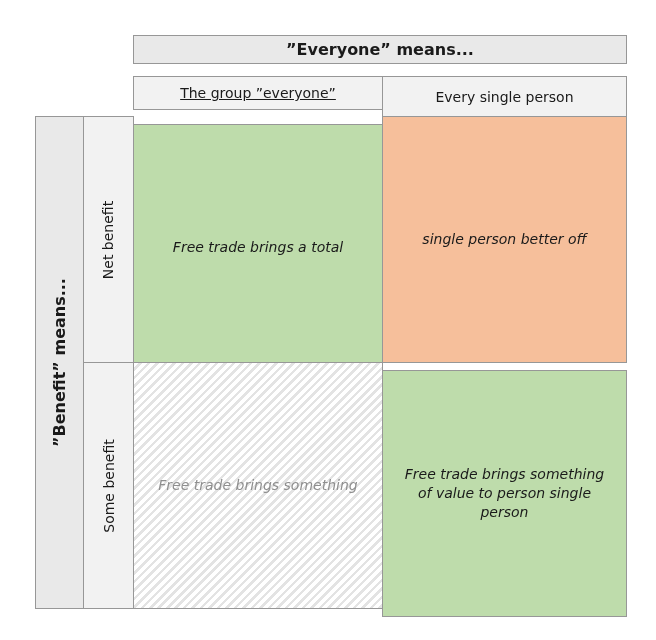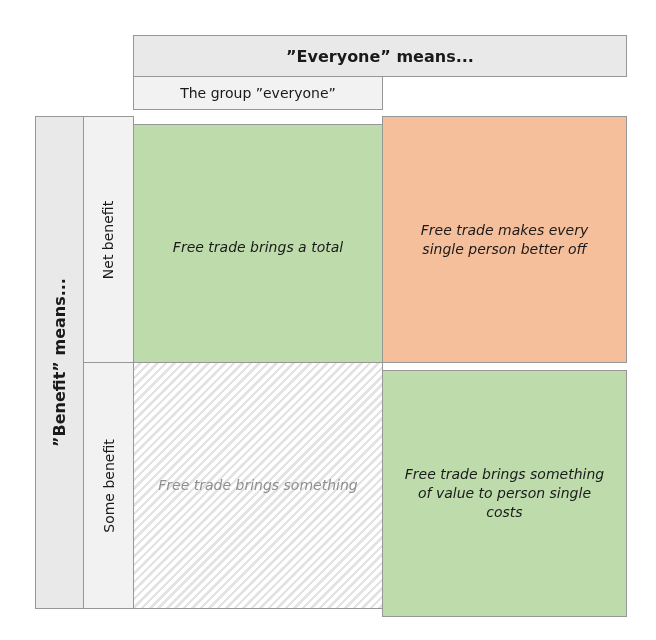--- a/index.html
+++ b/index.html
@@ -29,7 +29,7 @@
     color:var(--muted-text);
   }
   
-  .col-title   { left:133px; top:35px;  width:494px; height:42px; }
+  .col-title   { left:133px; top:35px;  width:494px; height:29px; }
   .col-sub-1   { left:133px; top:76px;  width:250px; height:34px; }
   .col-sub-2   { left:382px; top:76px;  width:245px; height:41px; }
   .row-title   { left:35px;  top:116px; width:49px;  height:493px; background:var(--header-dark); font-weight:bold; font-size:16px; }

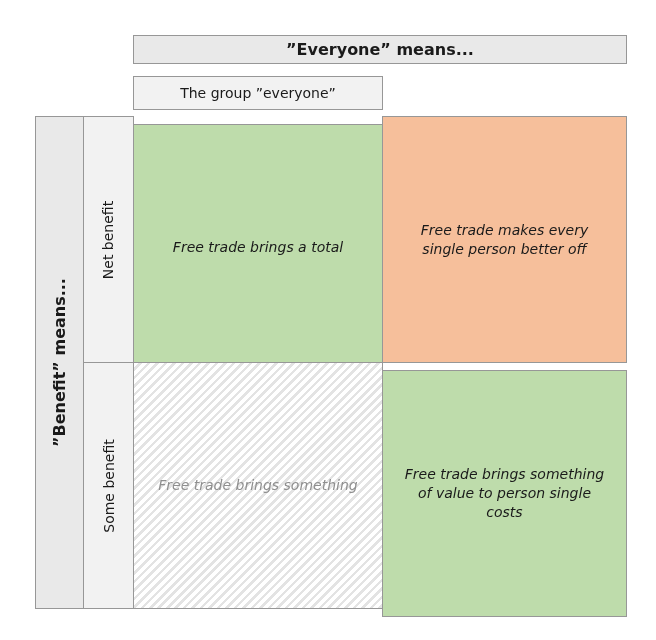--- a/index.html
+++ b/index.html
@@ -30,7 +30,7 @@
   }
   
   .col-title   { left:133px; top:35px;  width:494px; height:29px; }
-  .col-sub-1   { left:133px; top:76px;  width:250px; height:34px; }
+  .col-sub-1   { left:133px; top:76px;  width:250px; height:34px;text-decoration:underline; }
   .col-sub-2   { left:382px; top:76px;  width:245px; height:41px; }
   .row-title   { left:35px;  top:116px; width:49px;  height:493px; background:var(--header-dark); font-weight:bold; font-size:16px; }
   .row-sub-1   { left:83px;  top:116px; width:51px;  height:247px; background:var(--header-light); font-size:14px; }

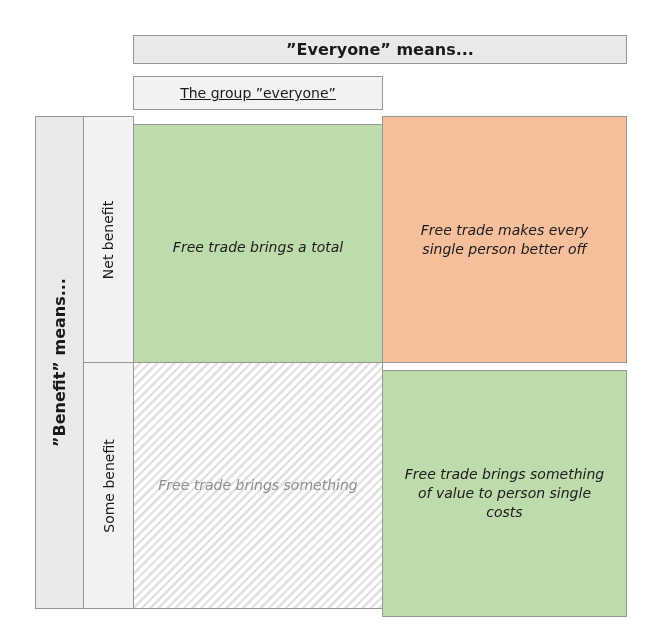--- a/index.html
+++ b/index.html
@@ -51,6 +51,9 @@
   <div class="cell hdr2 col-sub-1">
     <span>The group ”everyone”</span>
   </div>
+  <div class="cell hdr2 col-sub-2">
+    <span>Every single person</span>
+  </div>
 
   <div class="cell row-title">
     <span class="vtext">”Benefit” means...</span>

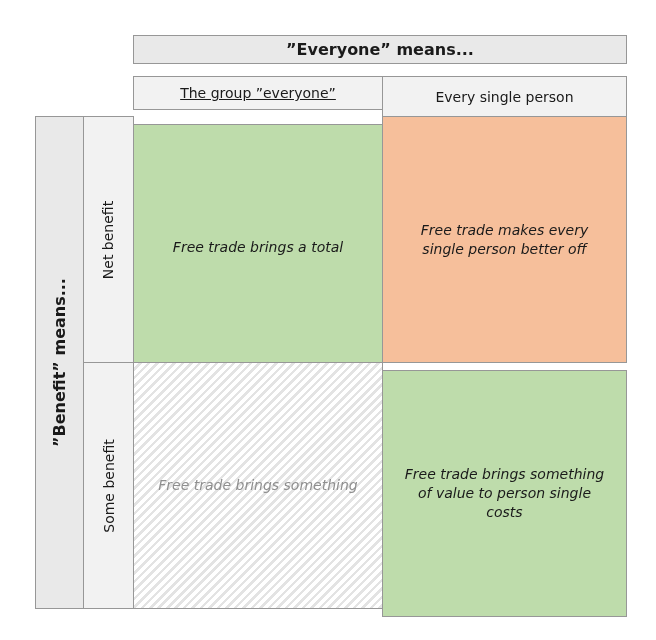--- a/index.html
+++ b/index.html
@@ -73,7 +73,6 @@
 
   <div class="cell quad q-orange quad-tr">
     <span>
-      <span class="line">Free trade makes every</span>
       <span class="line">single person better off</span>
     </span>
   </div>

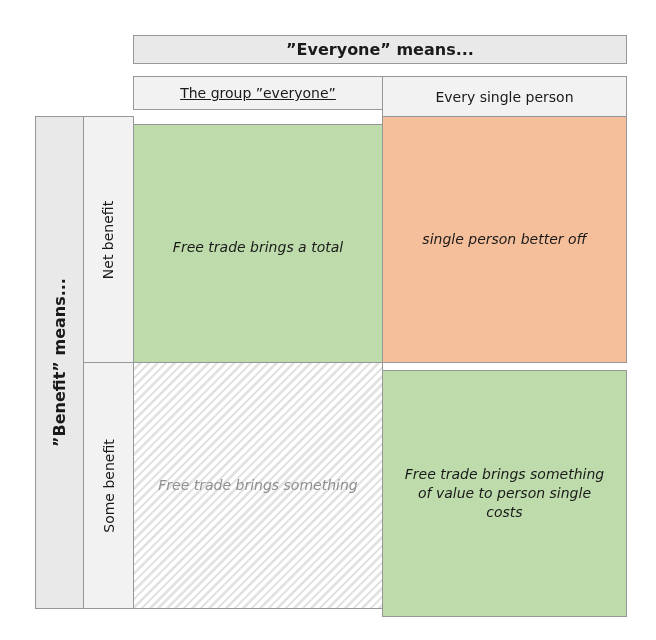--- a/index.html
+++ b/index.html
@@ -87,7 +87,7 @@
     <span>
       <span class="line">Free trade brings something</span>
       <span class="line">of value to person single</span>
-      <span class="line">costs</span>
+      <span class="line">person</span>
     </span>
   </div>
 

